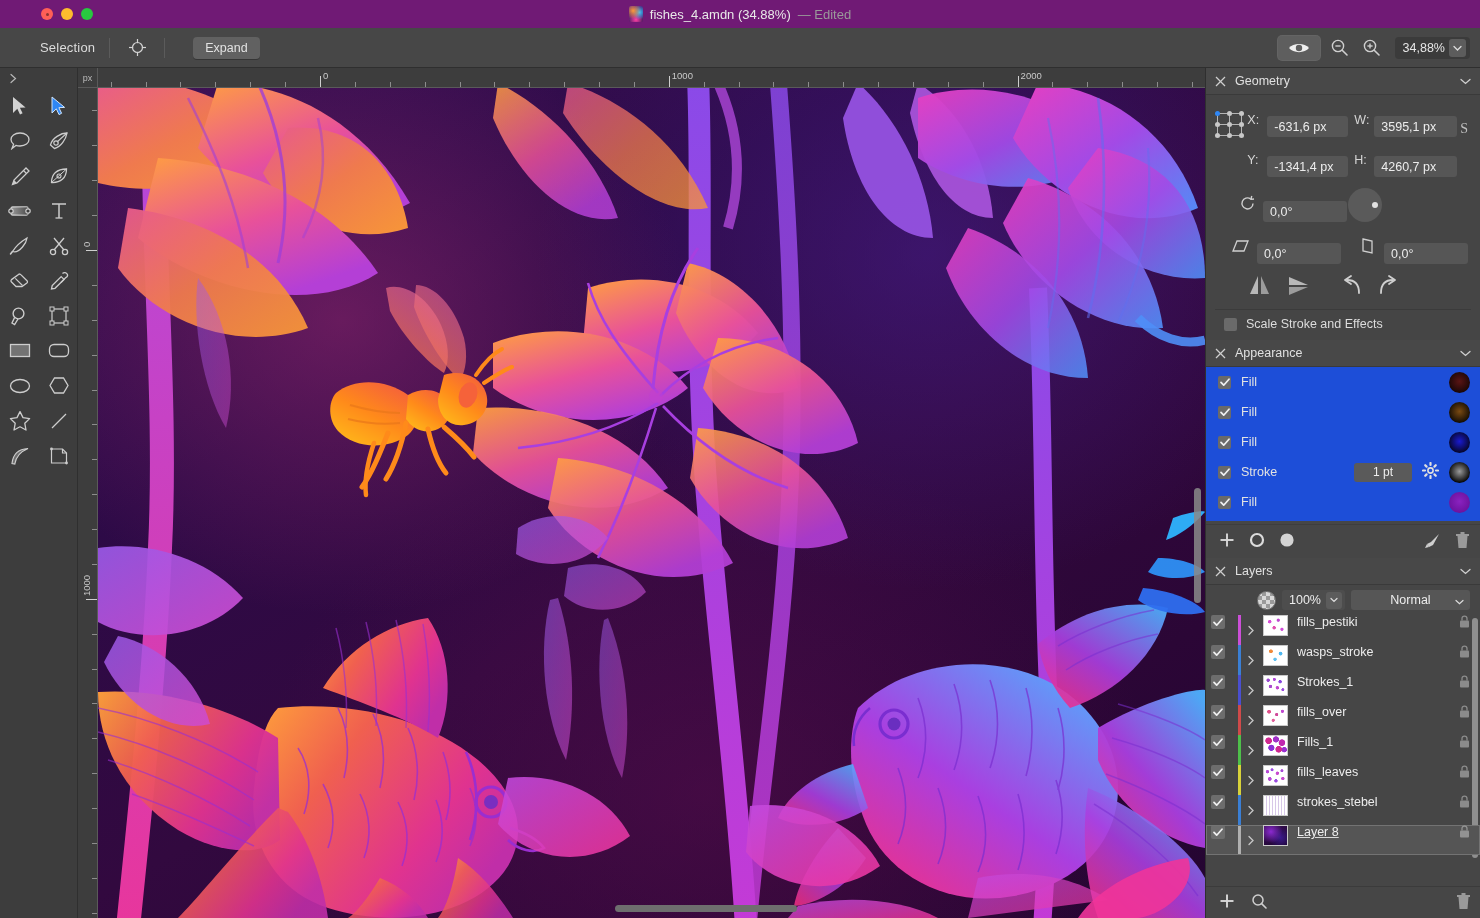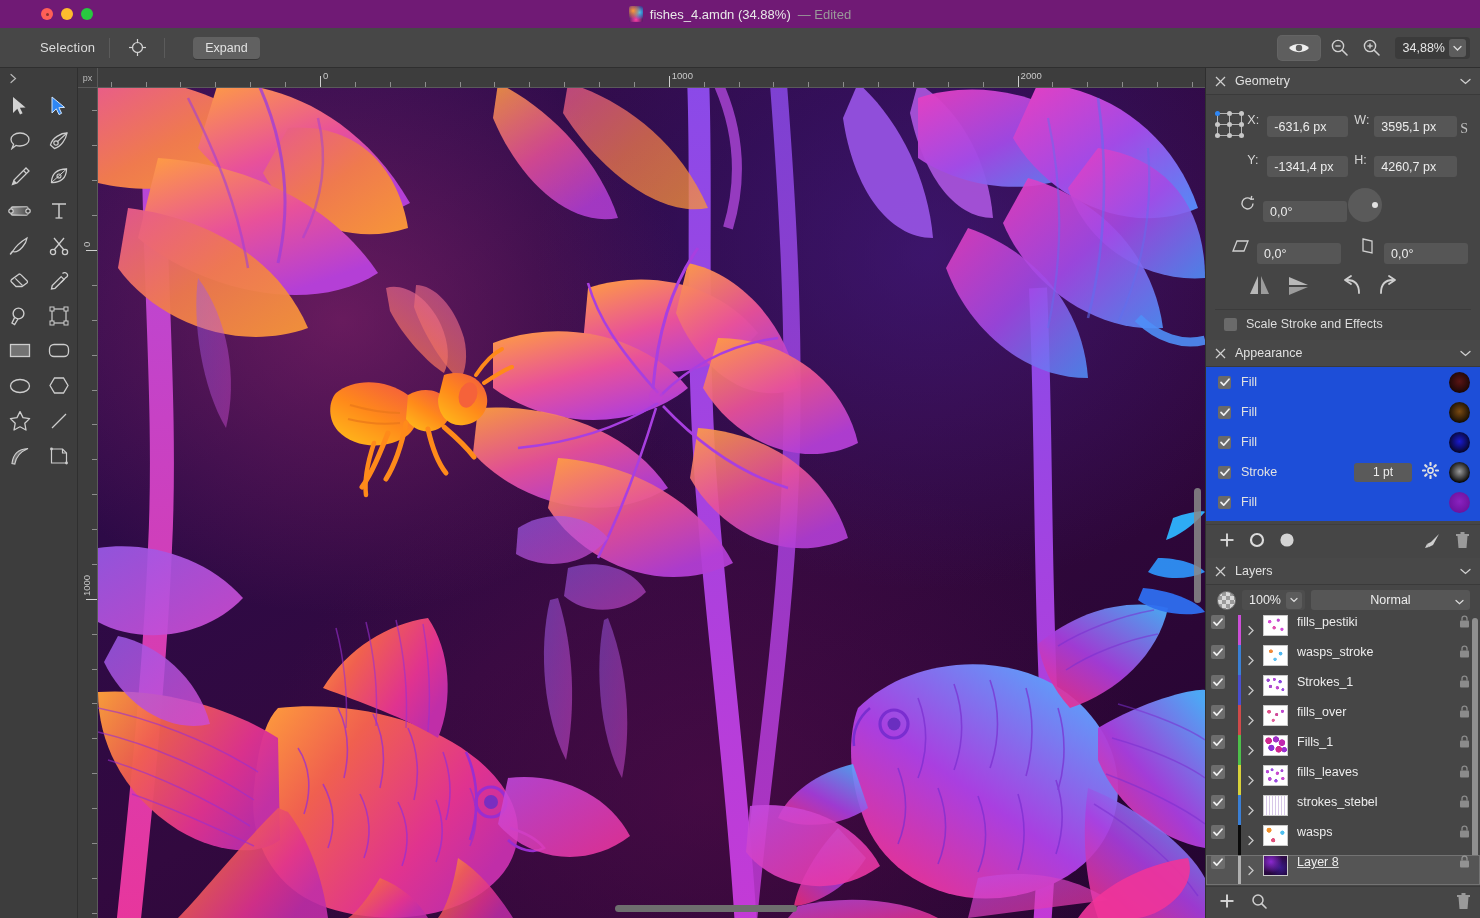--- a/index.html
+++ b/index.html
@@ -201,7 +201,7 @@
   }
   .ap-foot .spacer{ flex:1; }
   .ly-opts{
-    height:30px; display:flex; align-items:center; gap:6px; padding:0 10px 0 11px;
+    height:30px; display:flex; align-items:center; gap:6px; padding:0 10px 0 11px;margin-left:40px;
   }
   .checker{
     width:19px;height:19px;border-radius:50%;

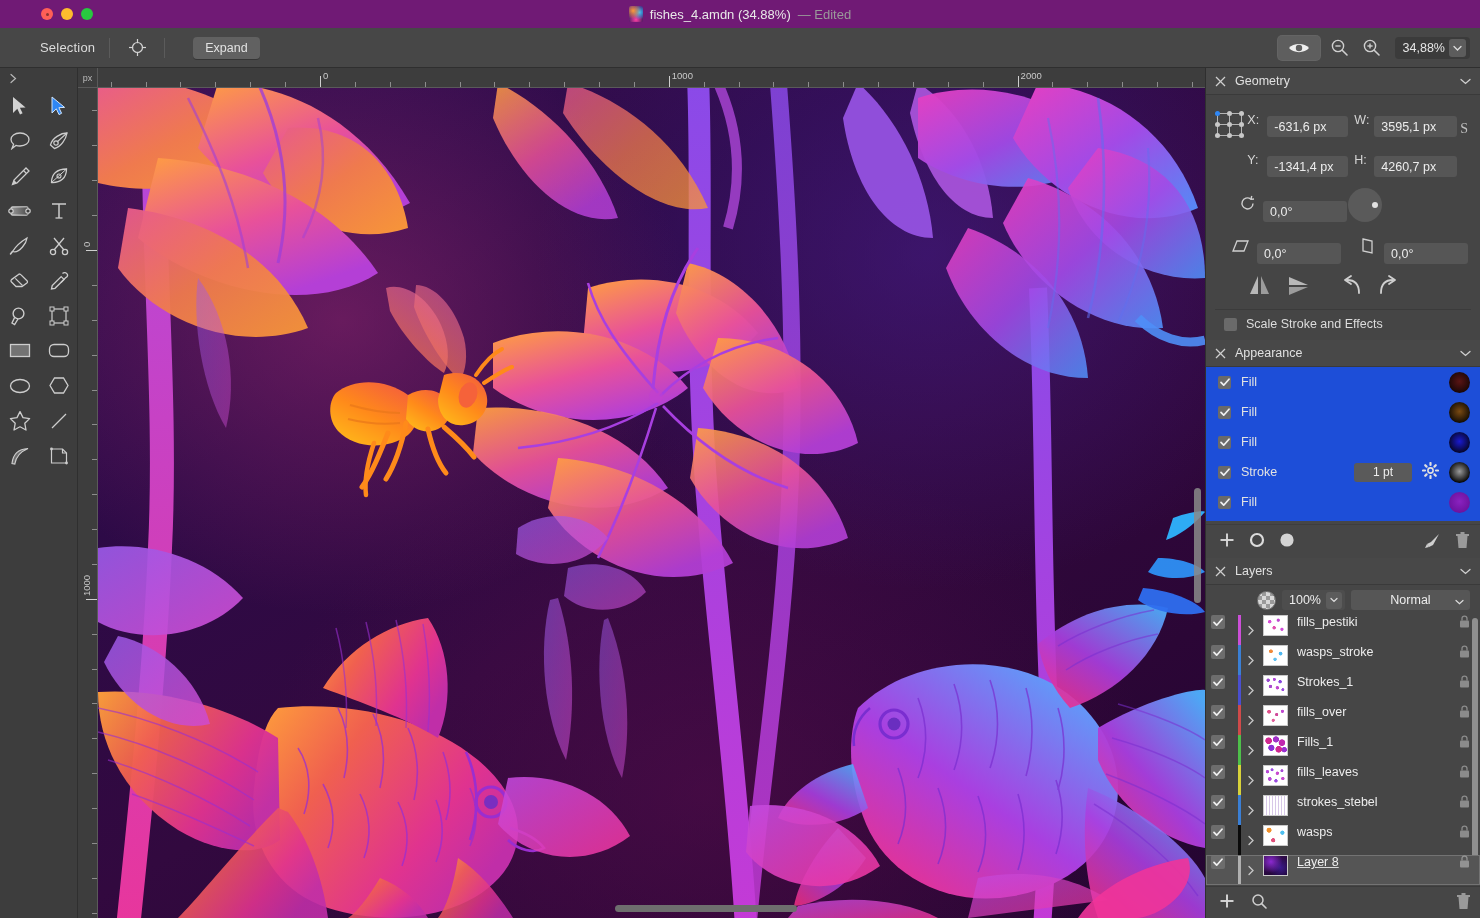--- a/index.html
+++ b/index.html
@@ -1186,27 +1186,6 @@
               <path d="M3 5.5 V3.6 A2.5 2.5 0 0 1 8 3.6 V5.5" fill="none" stroke="#cfcfcf" stroke-width="1.3"></path>
             </svg></span>
         </div>
-        <div class="ly-row">
-          <span class="ly-ch" style="display:flex">
-            <span class="ly-chk">
-              <svg width="10" height="9" viewBox="0 0 10 9">
-                <path d="M1 4.3 L3.7 7.2 L9 1.2" fill="none" stroke="#f0f0f0" stroke-width="1.7" stroke-linecap="round" stroke-linejoin="round"></path>
-              </svg>
-            </span>
-          </span>
-       <span class="ly-bar" style="background:#0a0a0a;"></span>
-       <span class="ly-disc">
-            <svg width="8" height="11" viewBox="0 0 8 11">
-              <path d="M2 1.5 L6 5.5 L2 9.5" fill="none" stroke="#c8c8c8" stroke-width="1.3" stroke-linecap="round"></path>
-            </svg>
-          </span>
-       <span class="ly-thumb" style="background:radial-gradient(circle at 22% 22%, #f0902a 0 2.2px, transparent 2.8px), radial-gradient(circle at 80% 35%, #4fc0f0 0 1.8px, transparent 2.4px), radial-gradient(circle at 40% 75%, #e0507a 0 1.8px, transparent 2.4px), #ffffff;background-size:cover;"></span>
-       <span class="ly-name">wasps</span>
-       <span class="ly-lock"><svg width="11" height="13" viewBox="0 0 11 13">
-              <rect x="1" y="5.5" width="9" height="7" rx="1" fill="#cfcfcf"></rect>
-              <path d="M3 5.5 V3.6 A2.5 2.5 0 0 1 8 3.6 V5.5" fill="none" stroke="#cfcfcf" stroke-width="1.3"></path>
-            </svg></span>
-        </div>
         <div class="ly-row sel">
           <span class="ly-ch" style="display:flex">
             <span class="ly-chk">

